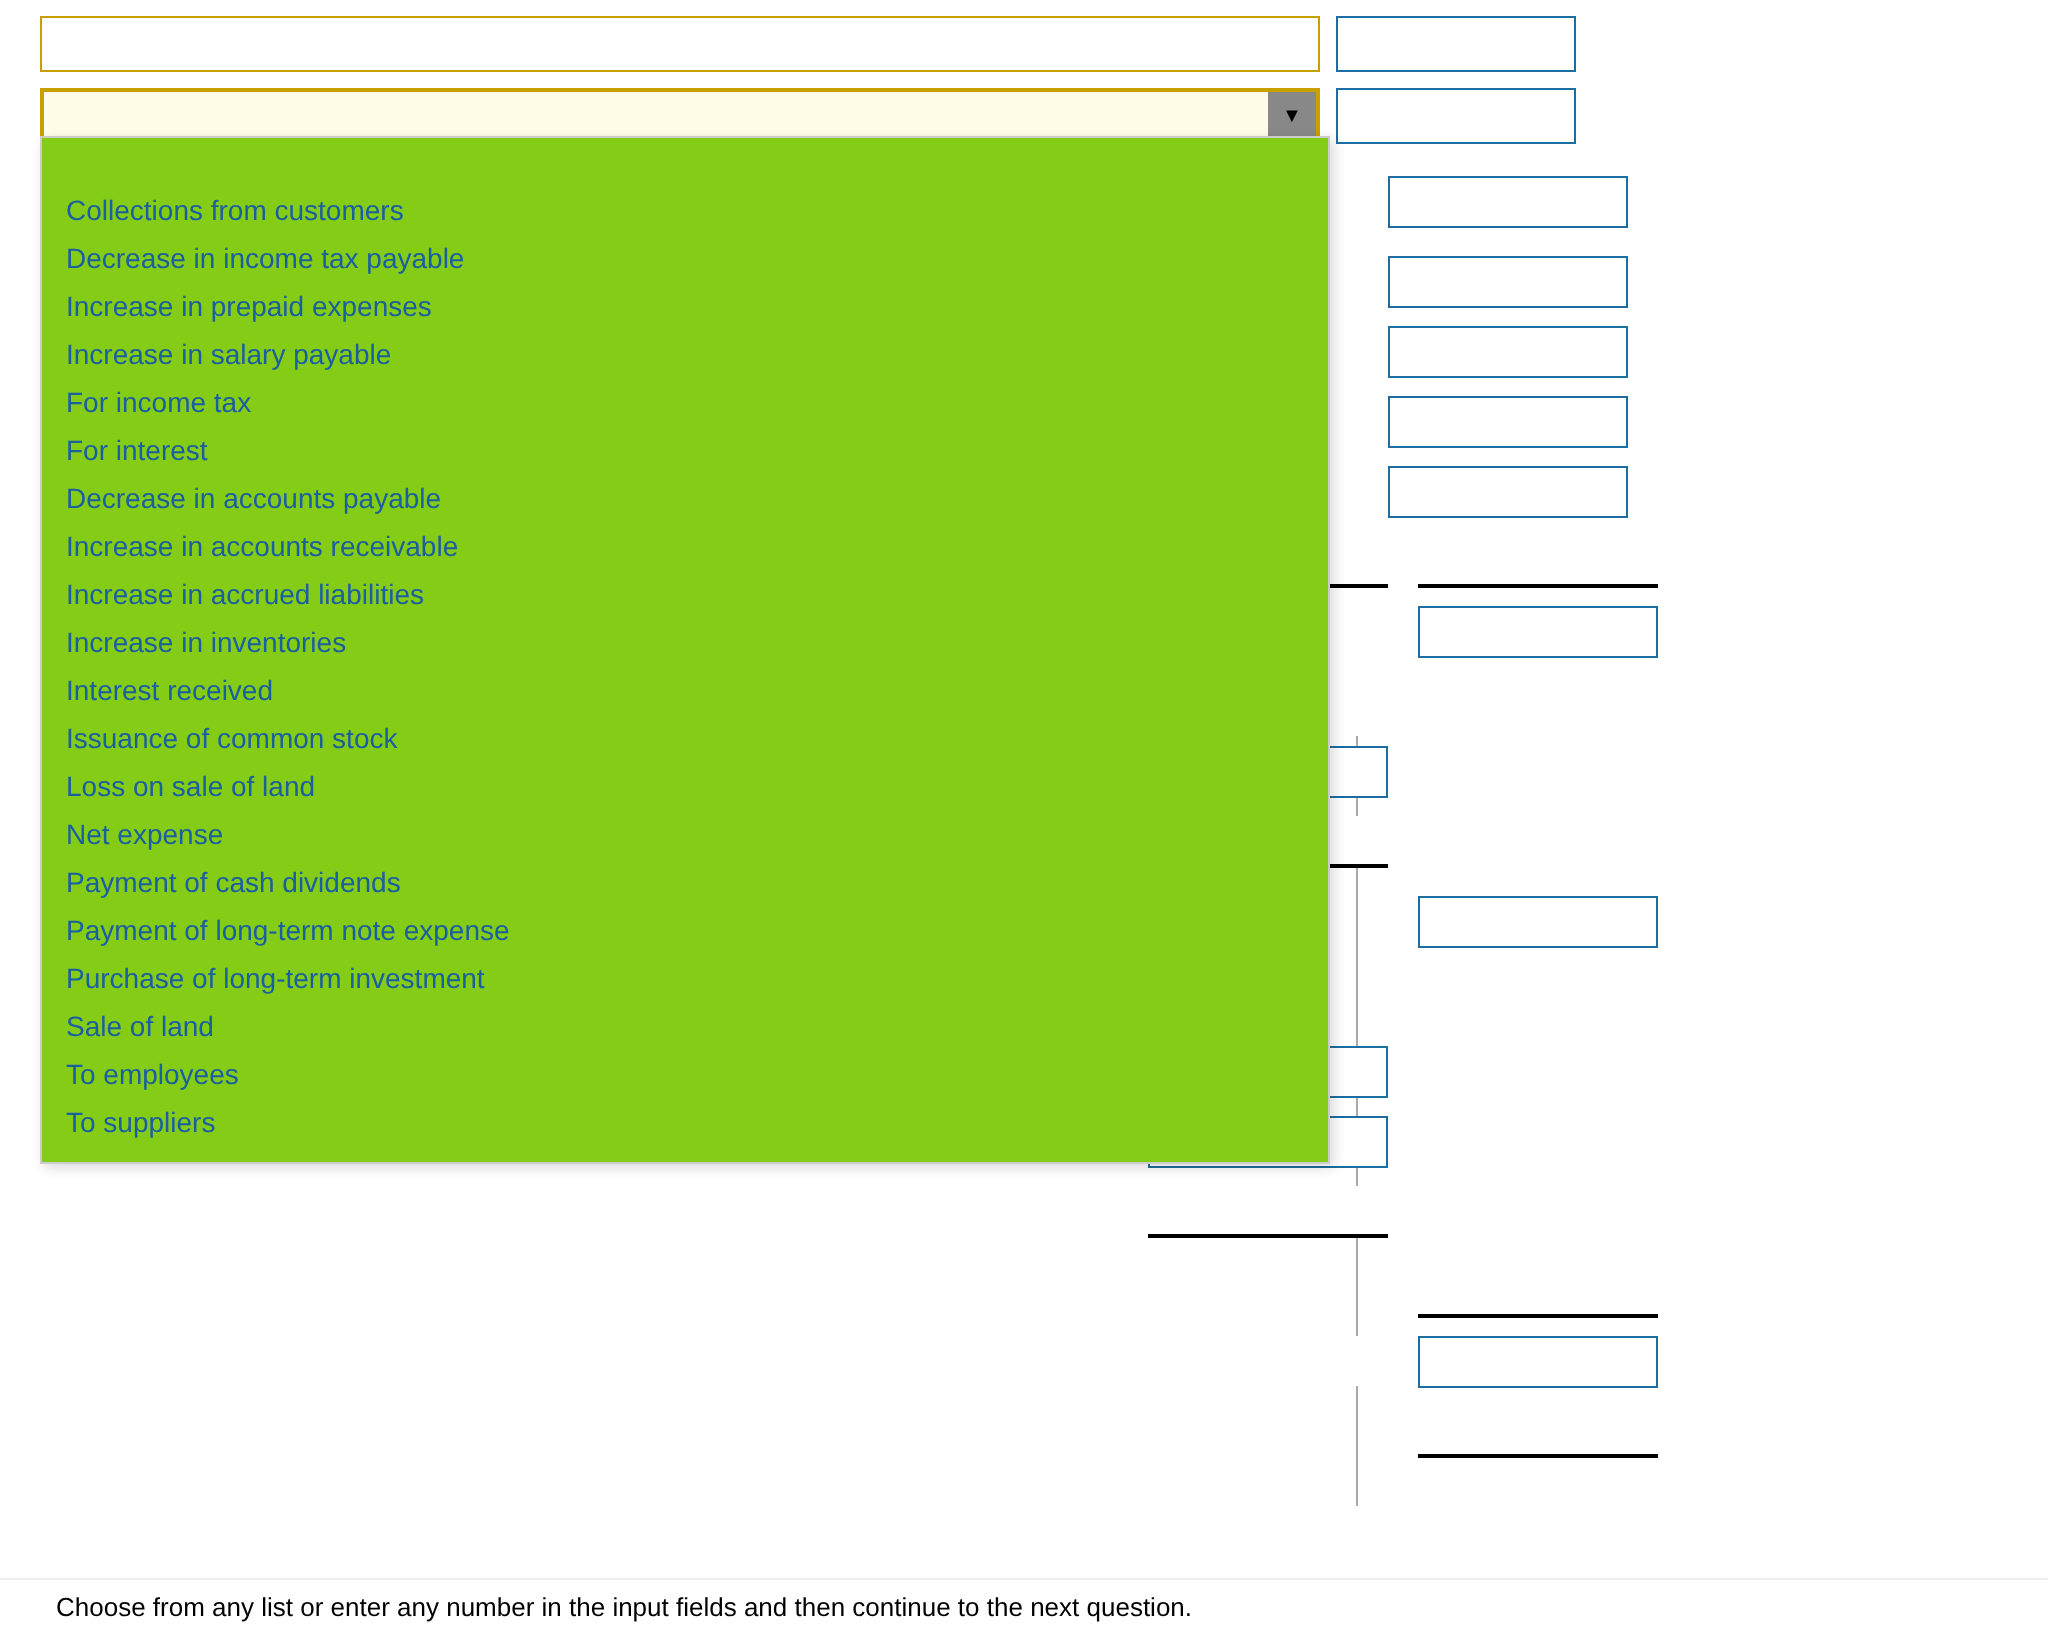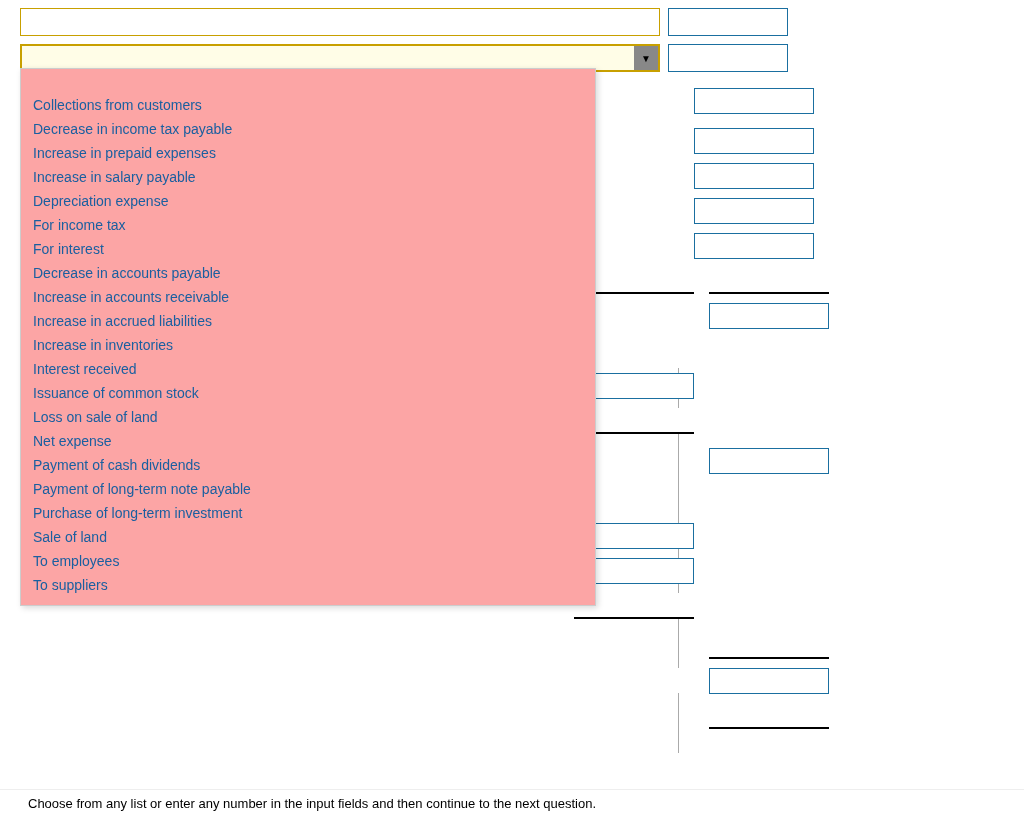--- a/index.html
+++ b/index.html
@@ -77,8 +77,8 @@
       position: absolute;
       top: 68px;
       left: 20px;
-      width: 576px;
-      background: #fca5a5;
+      width: 645px;
+      background: #84cc16;
       border: 1px solid #ccc;
       z-index: 100;
       padding: 8px 0;

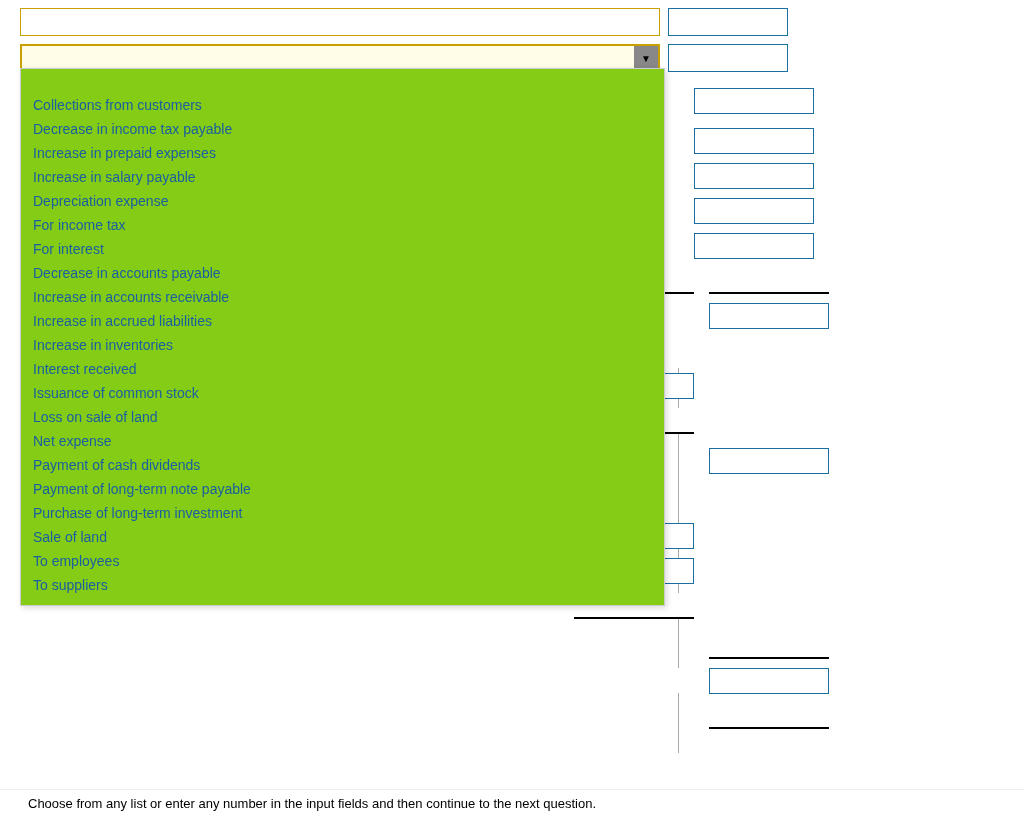--- a/index.html
+++ b/index.html
@@ -166,7 +166,6 @@
       <div class="dropdown-list-item">Decrease in income tax payable</div>
       <div class="dropdown-list-item">Increase in prepaid expenses</div>
       <div class="dropdown-list-item">Increase in salary payable</div>
-      <div class="dropdown-list-item">Depreciation expense</div>
       <div class="dropdown-list-item">For income tax</div>
       <div class="dropdown-list-item">For interest</div>
       <div class="dropdown-list-item">Decrease in accounts payable</div>

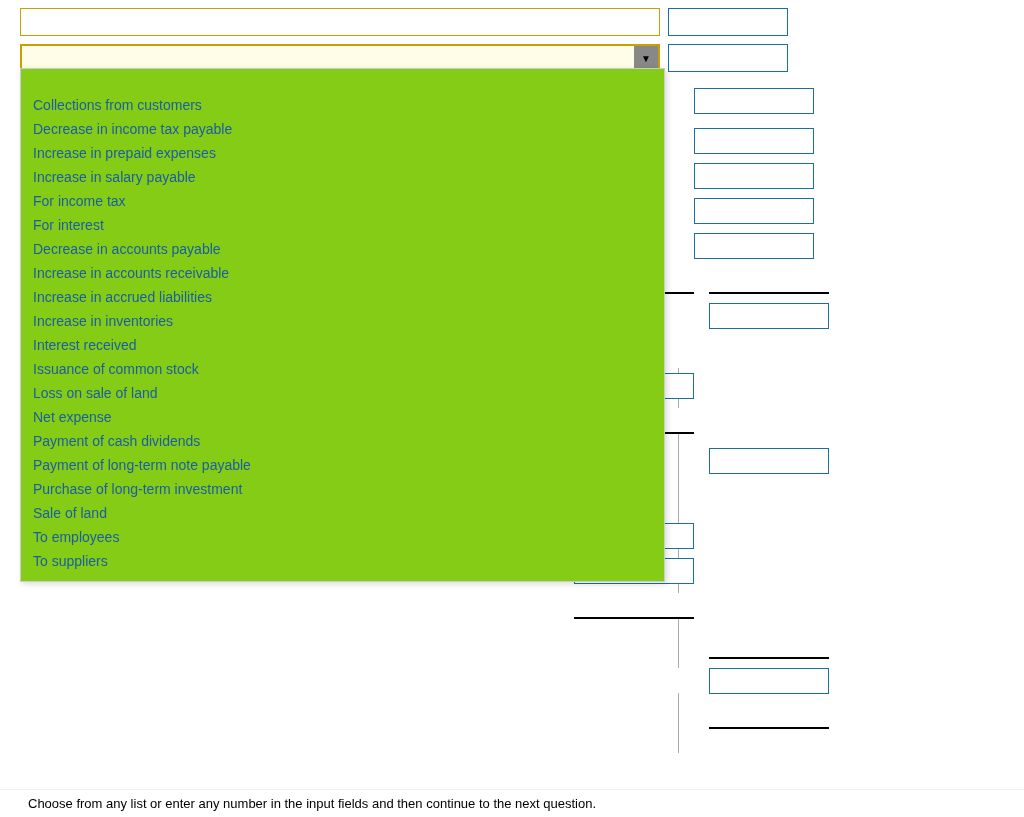--- a/index.html
+++ b/index.html
@@ -177,7 +177,7 @@
       <div class="dropdown-list-item">Loss on sale of land</div>
       <div class="dropdown-list-item">Net expense</div>
       <div class="dropdown-list-item">Payment of cash dividends</div>
-      <div class="dropdown-list-item">Payment of long-term note payable</div>
+      <div class="dropdown-list-item">Payment of long-term note expense</div>
       <div class="dropdown-list-item">Purchase of long-term investment</div>
       <div class="dropdown-list-item">Sale of land</div>
       <div class="dropdown-list-item">To employees</div>

